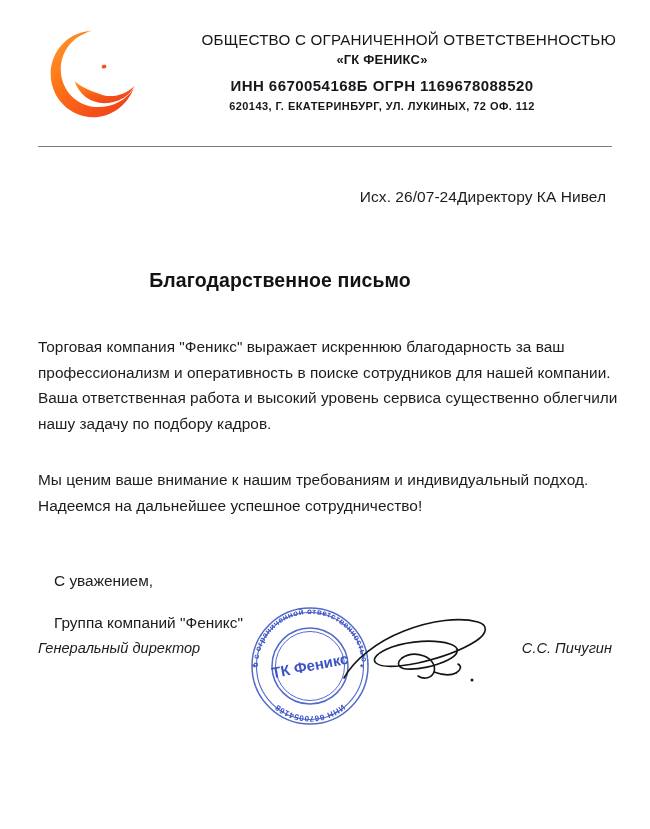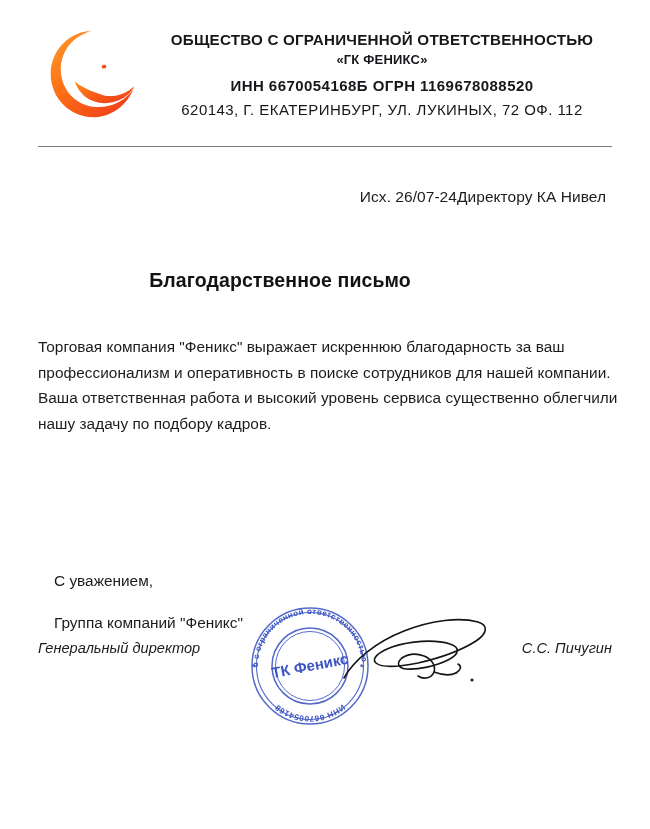--- a/index.html
+++ b/index.html
@@ -51,11 +51,12 @@
   }
   .org-name-1 {
     font-size: 15.2px;
-    font-weight: bold;
+    font-weight: normal;
     letter-spacing: 0.2px;
     color: #15171a;
     line-height: 1.38;
     white-space: nowrap;
+    text-align: right;
   }
   .org-name-2 {
     font-size: 13px;

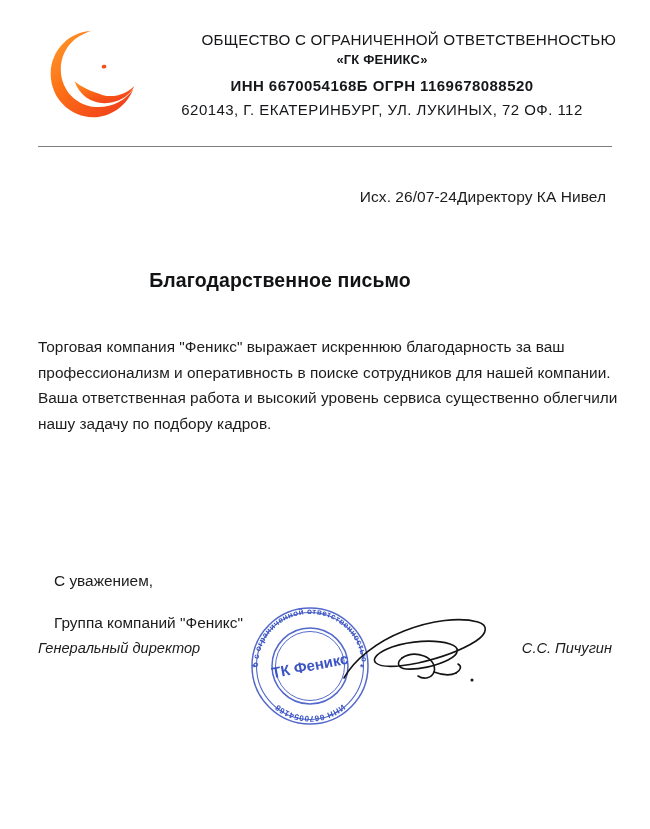--- a/index.html
+++ b/index.html
@@ -74,8 +74,8 @@
     line-height: 1.55;
   }
   .org-addr {
-    font-size: 15px;
-    font-weight: normal;
+    font-size: 11px;
+    font-weight: bold;
     letter-spacing: 0.45px;
     color: #15171a;
     line-height: 1.55;

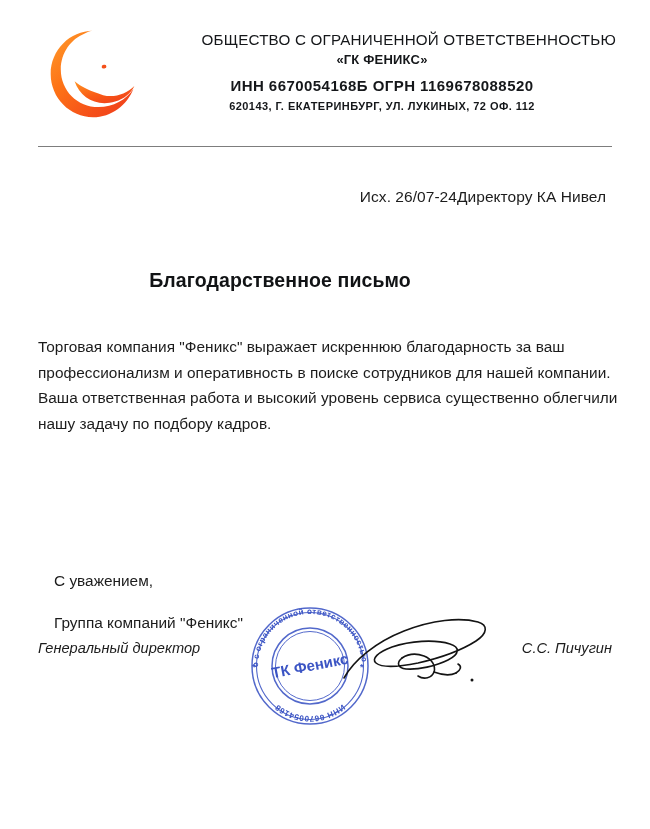--- a/index.html
+++ b/index.html
@@ -263,6 +263,7 @@
 
   <div class="body-block">
     <p class="para">Торговая компания "Феникс" выражает искреннюю благодарность за ваш профессионализм и оперативность в поиске сотрудников для нашей компании. Ваша ответственная работа и высокий уровень сервиса существенно облегчили нашу задачу по подбору кадров.</p>
+    <p class="para">Мы ценим ваше внимание к нашим требованиям и индивидуальный подход. Надеемся на дальнейшее успешное сотрудничество!</p>
   </div>
 
   <div class="closing">

